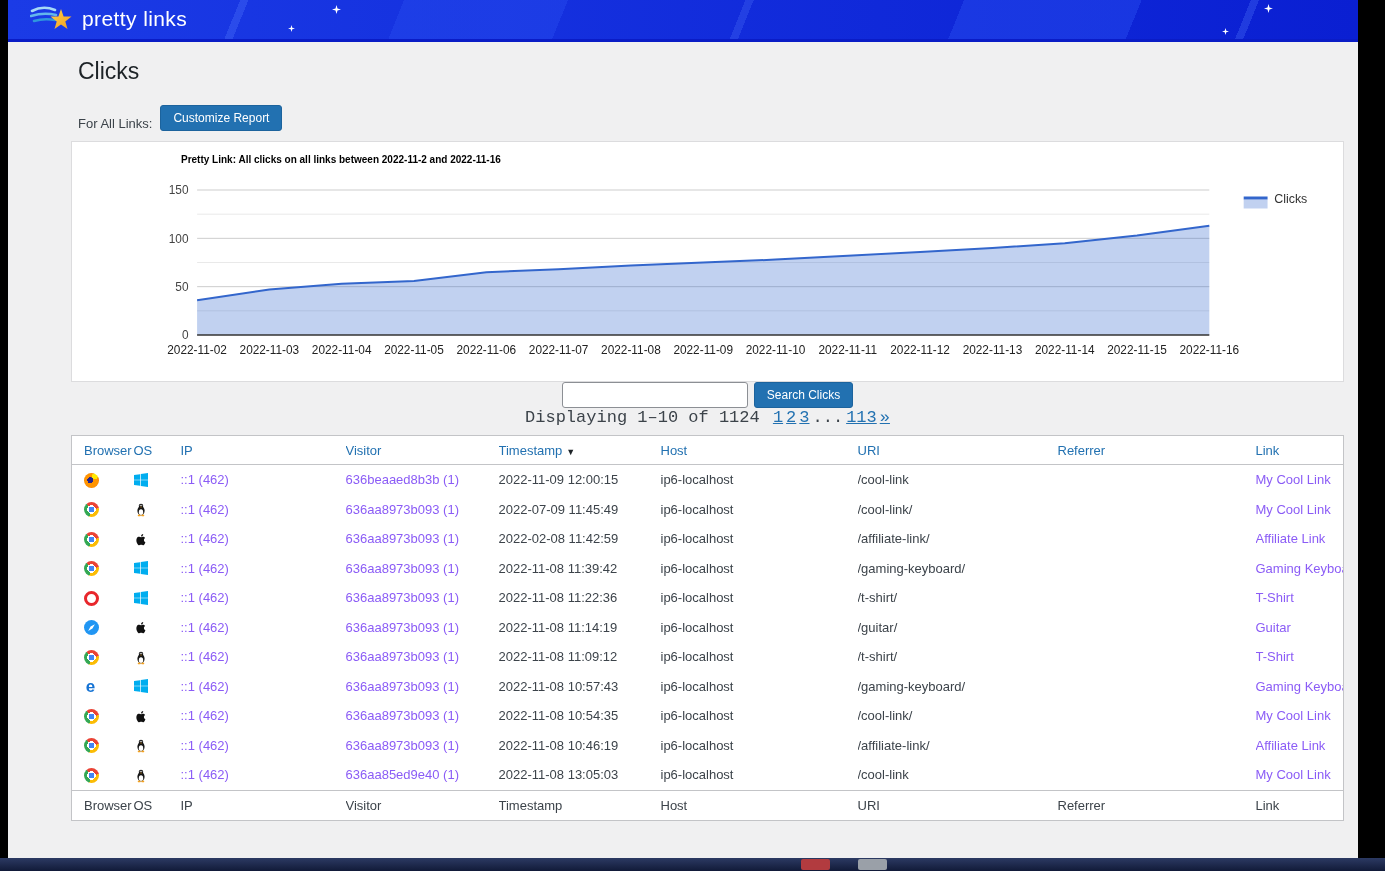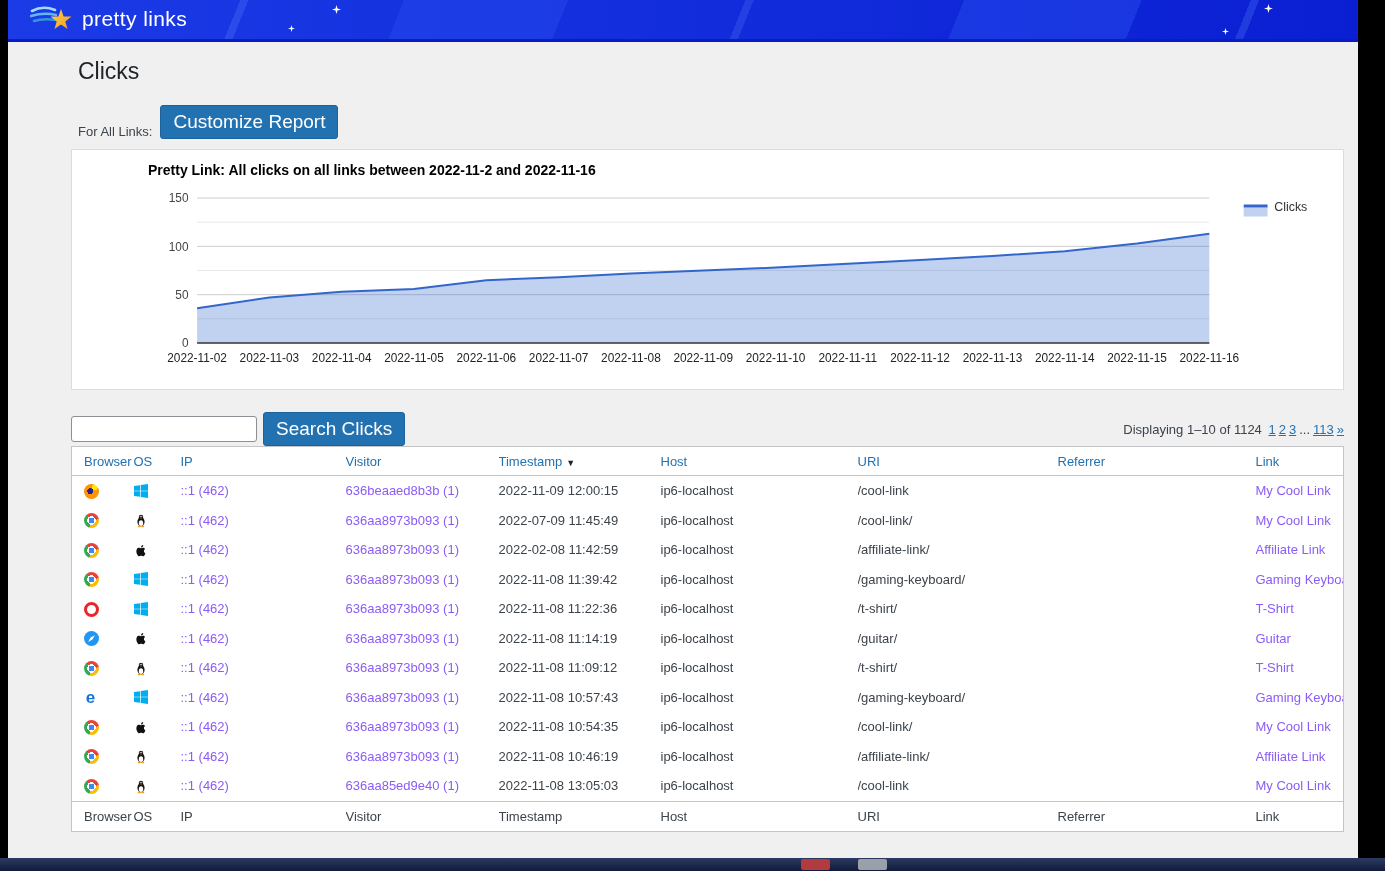--- a/index.html
+++ b/index.html
@@ -24,7 +24,7 @@
   h1.page-title{font-size:23px;font-weight:400;color:#1d2327;margin:16px 0 0 7px;padding:0;}
   .report-row{display:flex;align-items:flex-end;gap:8px;margin:20px 0 0 7px;}
   .report-label{font-size:13px;color:#3c434a;}
-  .btn{display:inline-block;background:#2271b1;border:1px solid #1c639d;color:#fff;font-size:19px;
+  .btn{display:inline-block;background:#2271b1;border:1px solid #1c639d;color:#fff;font-size:12px;
     border-radius:3px;padding:5px 12px;cursor:pointer;font-family:"Liberation Sans",sans-serif;}
 
   

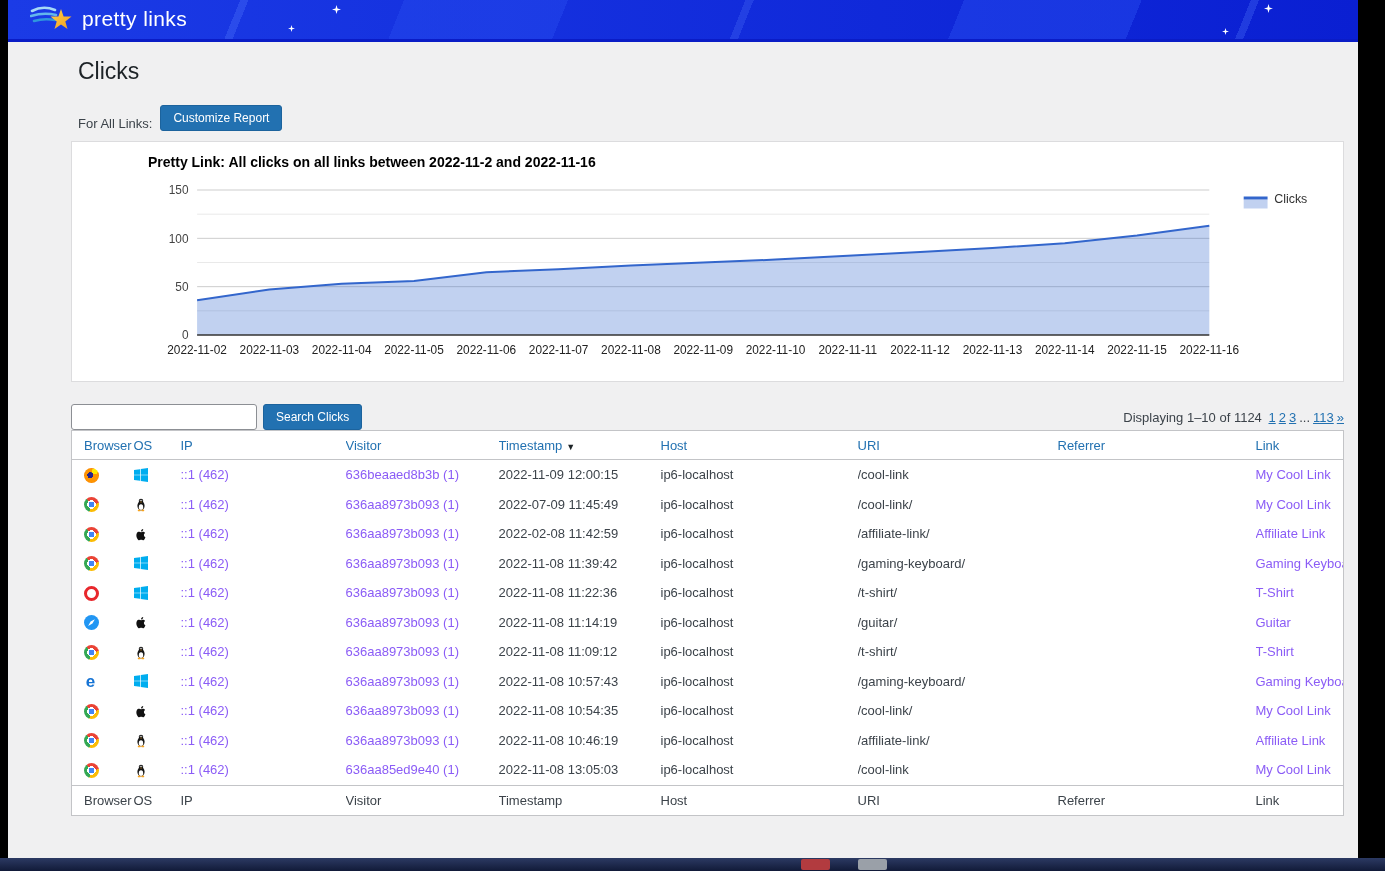--- a/index.html
+++ b/index.html
@@ -29,7 +29,7 @@
 
   
   .chart-card{background:#fff;border:1px solid #dcdcde;margin-top:10px;padding:12px 0 6px 0;}
-  .chart-title{font-size:14px;font-weight:bold;color:#000;margin:0 0 4px 76px;height:18px;}
+  .chart-title{font-size:10px;font-weight:bold;color:#000;margin:0 0 4px 109px;height:18px;}
   .ax{font-size:12.4px;fill:#444;}
   .ax2{font-size:12.4px;fill:#222;}
   .leg{font-size:13px;fill:#333;}

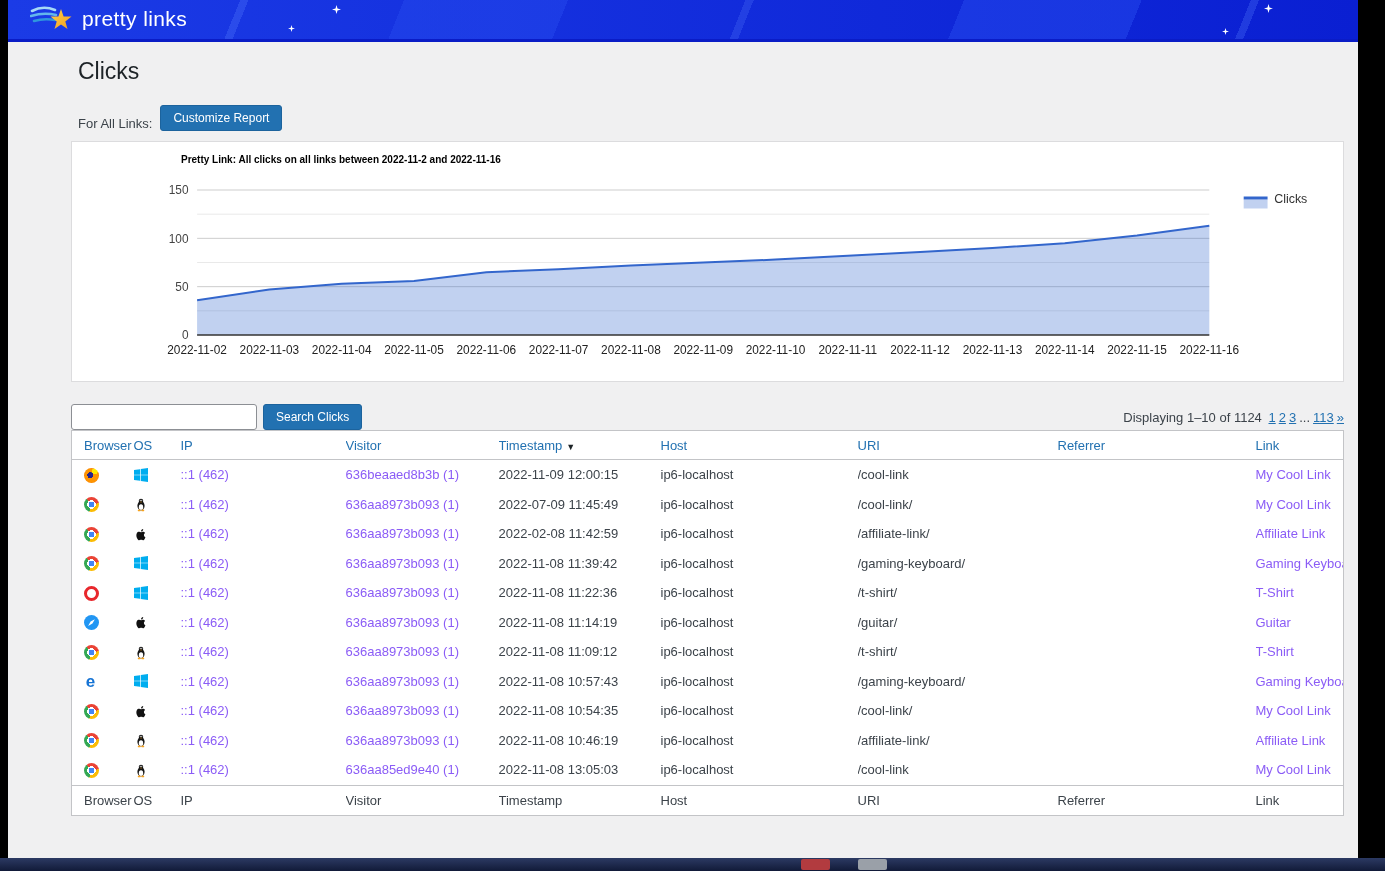--- a/index.html
+++ b/index.html
@@ -35,7 +35,7 @@
   .leg{font-size:13px;fill:#333;}
 
   
-  .toolbar{display:flex;justify-content:space-between;align-items:center;margin-top:22px;}
+  .toolbar{display:flex;justify-content:space-between;align-items:center;flex-direction:column;}
   .search-wrap{display:flex;align-items:center;gap:6px;}
   .search-input{width:172px;height:24px;border:1px solid #8c8f94;border-radius:3px;background:#fff;
     font-size:13px;padding:0 6px;color:#2c3338;}

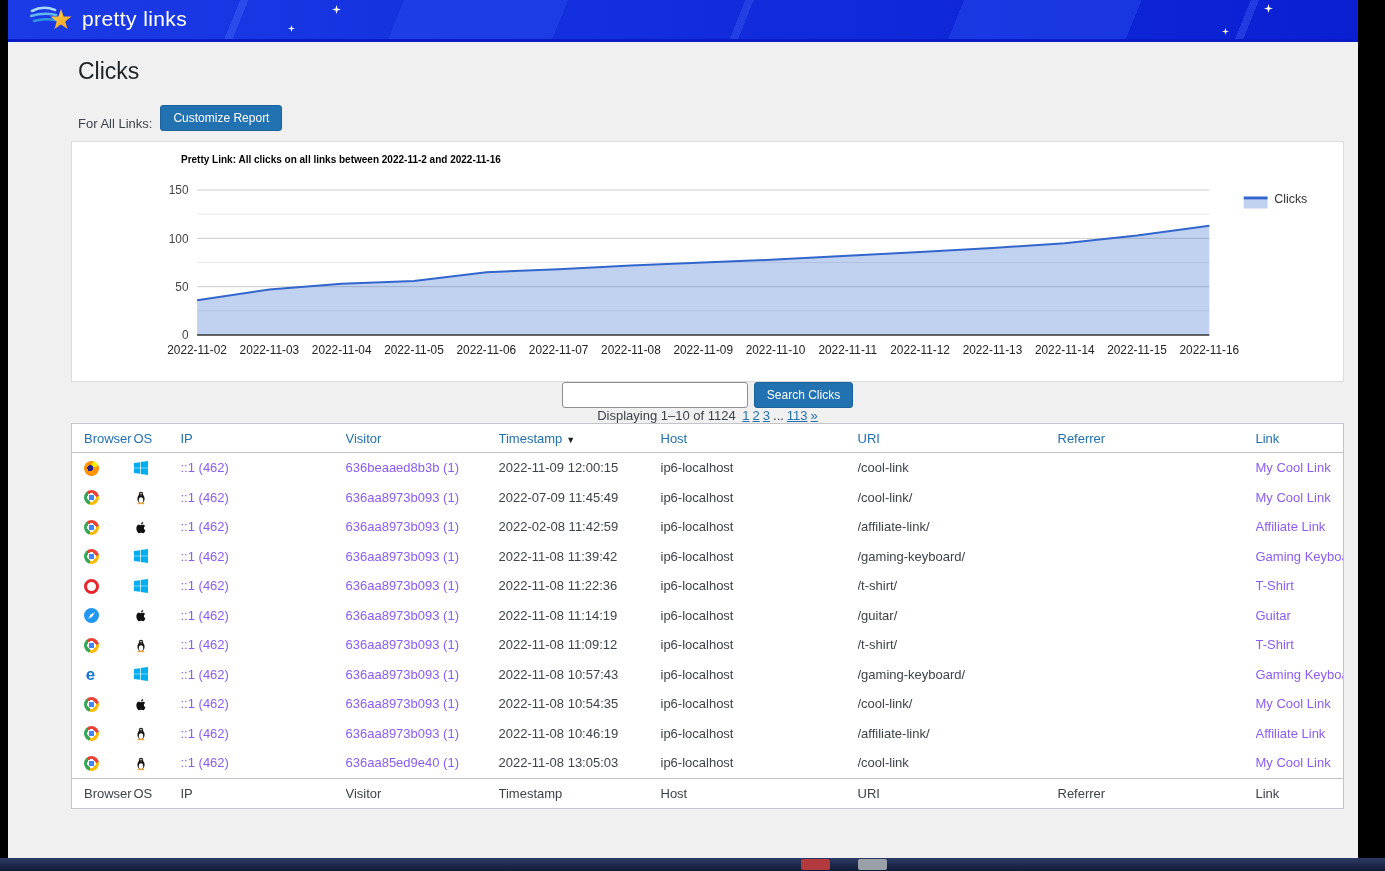--- a/index.html
+++ b/index.html
@@ -39,7 +39,7 @@
   .search-wrap{display:flex;align-items:center;gap:6px;}
   .search-input{width:172px;height:24px;border:1px solid #8c8f94;border-radius:3px;background:#fff;
     font-size:13px;padding:0 6px;color:#2c3338;}
-  .pagination{font-size:13px;color:#3c434a;white-space:nowrap;}
+  .pagination{font-size:17px;color:#3c434a;white-space:nowrap;font-family:Liberation Mono, monospace;}
   .pagination a{color:#2271b1;text-decoration:underline;margin-left:3px;cursor:pointer;}
   .pagination .dots{color:#3c434a;margin-left:3px;}
 

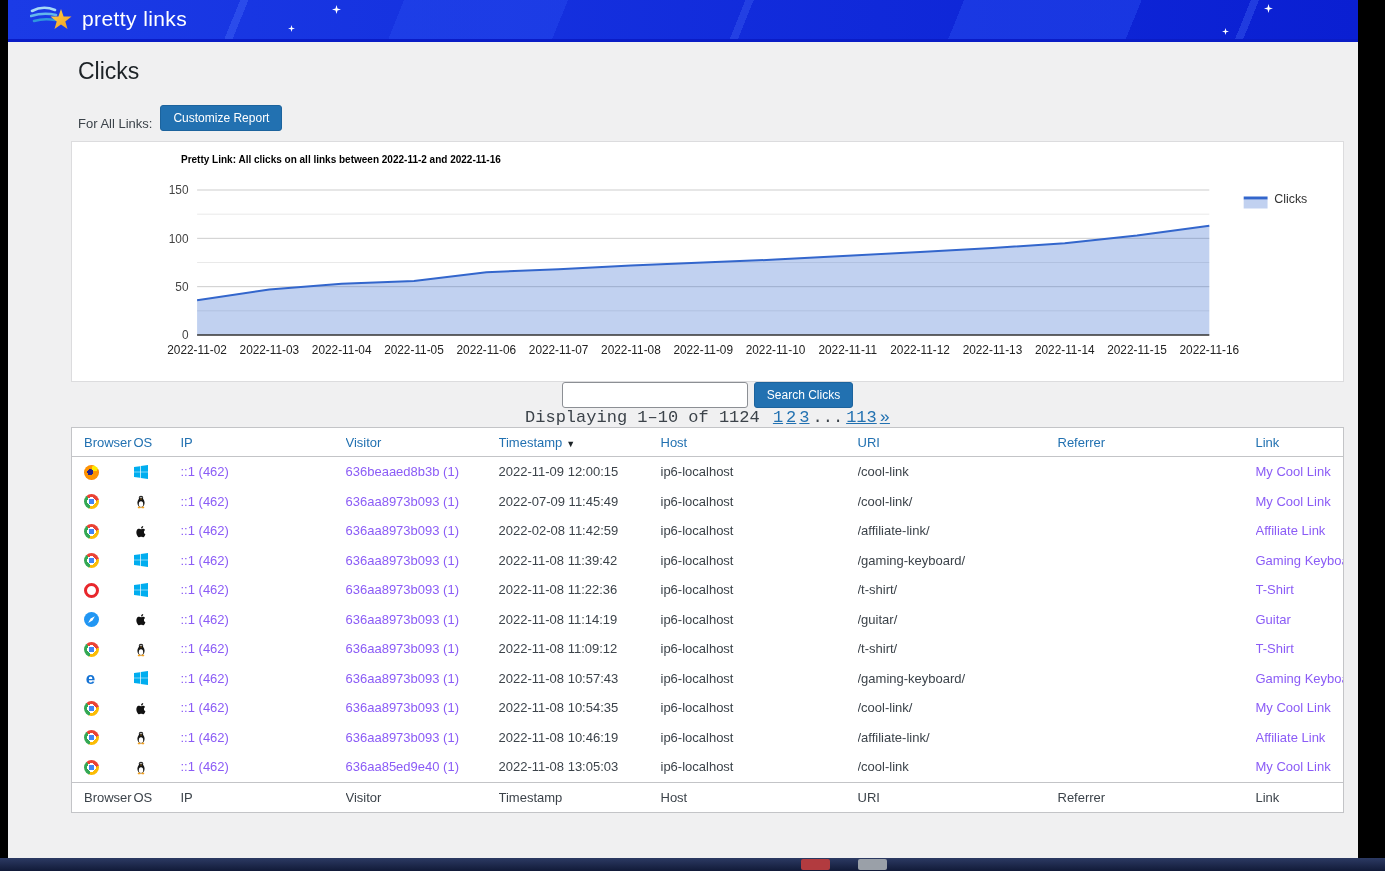--- a/index.html
+++ b/index.html
@@ -45,7 +45,7 @@
 
   
   table.clicks{width:100%;border-collapse:collapse;background:#fff;border:1px solid #c3c4c7;
-    table-layout:fixed;margin-top:0;font-size:13px;}
+    table-layout:fixed;margin-top:8px;font-size:13px;}
   table.clicks th, table.clicks td{text-align:left;vertical-align:middle;padding:0;overflow:hidden;
     white-space:nowrap;}
   table.clicks thead th{height:28px;border-bottom:1px solid #c3c4c7;font-weight:400;}

